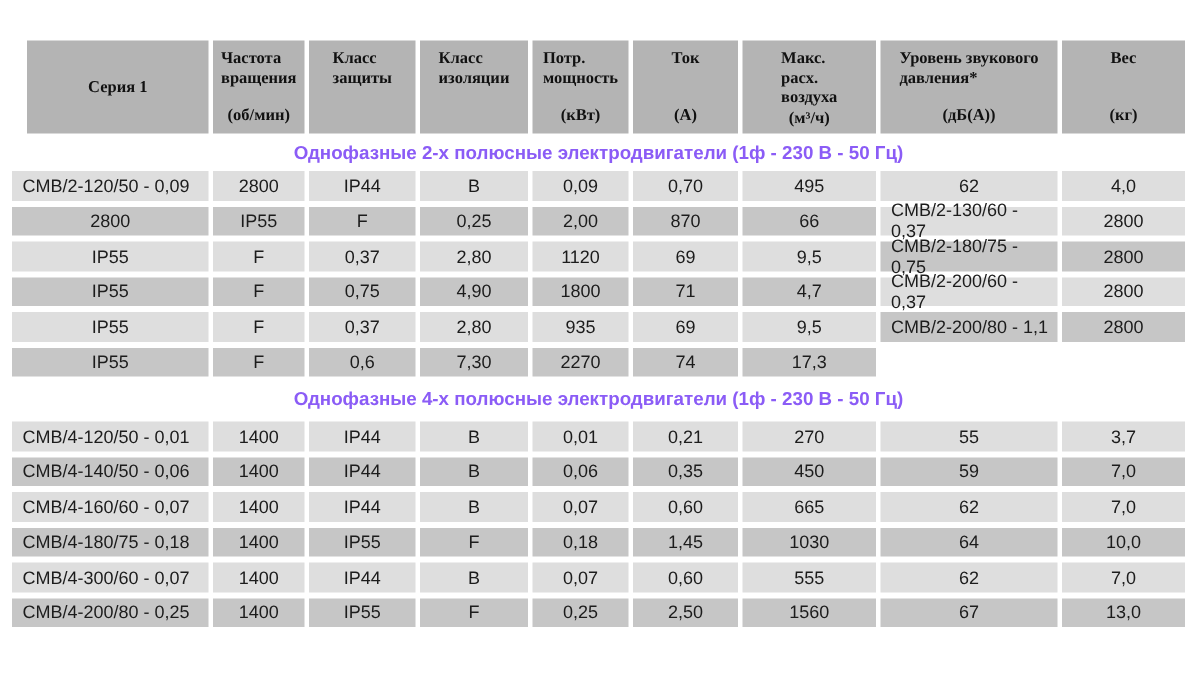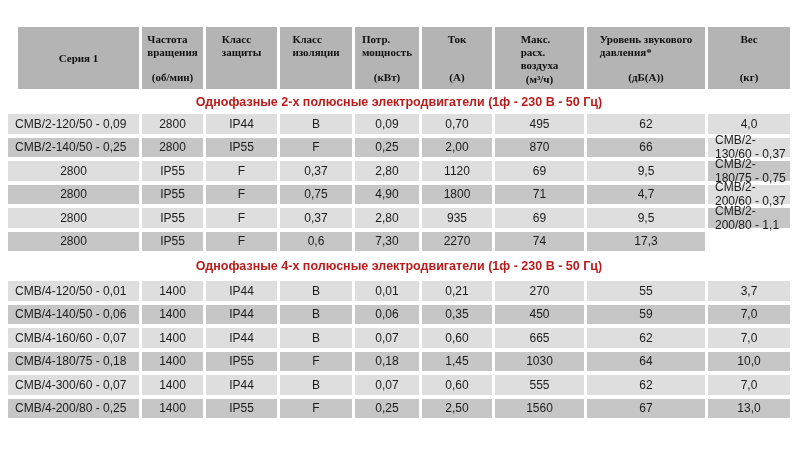--- a/index.html
+++ b/index.html
@@ -48,7 +48,7 @@
     justify-content: center;
     font-weight: bold;
     font-size: 12.5px;
-    color: #b91c1c;
+    color: #8b5cf6;
   }
   .section-title.tall { height: 30px; }
   .rows {

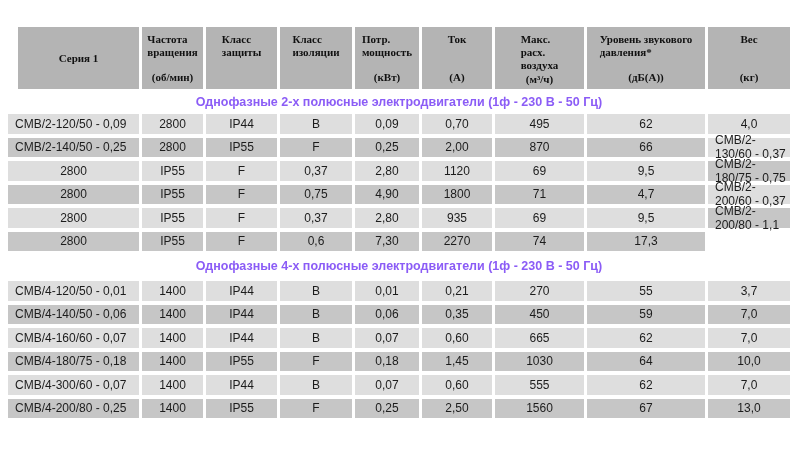--- a/index.html
+++ b/index.html
@@ -126,7 +126,6 @@
           <div class="cell lt">495</div>
           <div class="cell lt">62</div>
           <div class="cell lt">4,0</div>
-          <div class="cell name dk">CMB/2-140/50 - 0,25</div>
           <div class="cell dk">2800</div>
           <div class="cell dk">IP55</div>
           <div class="cell dk">F</div>

